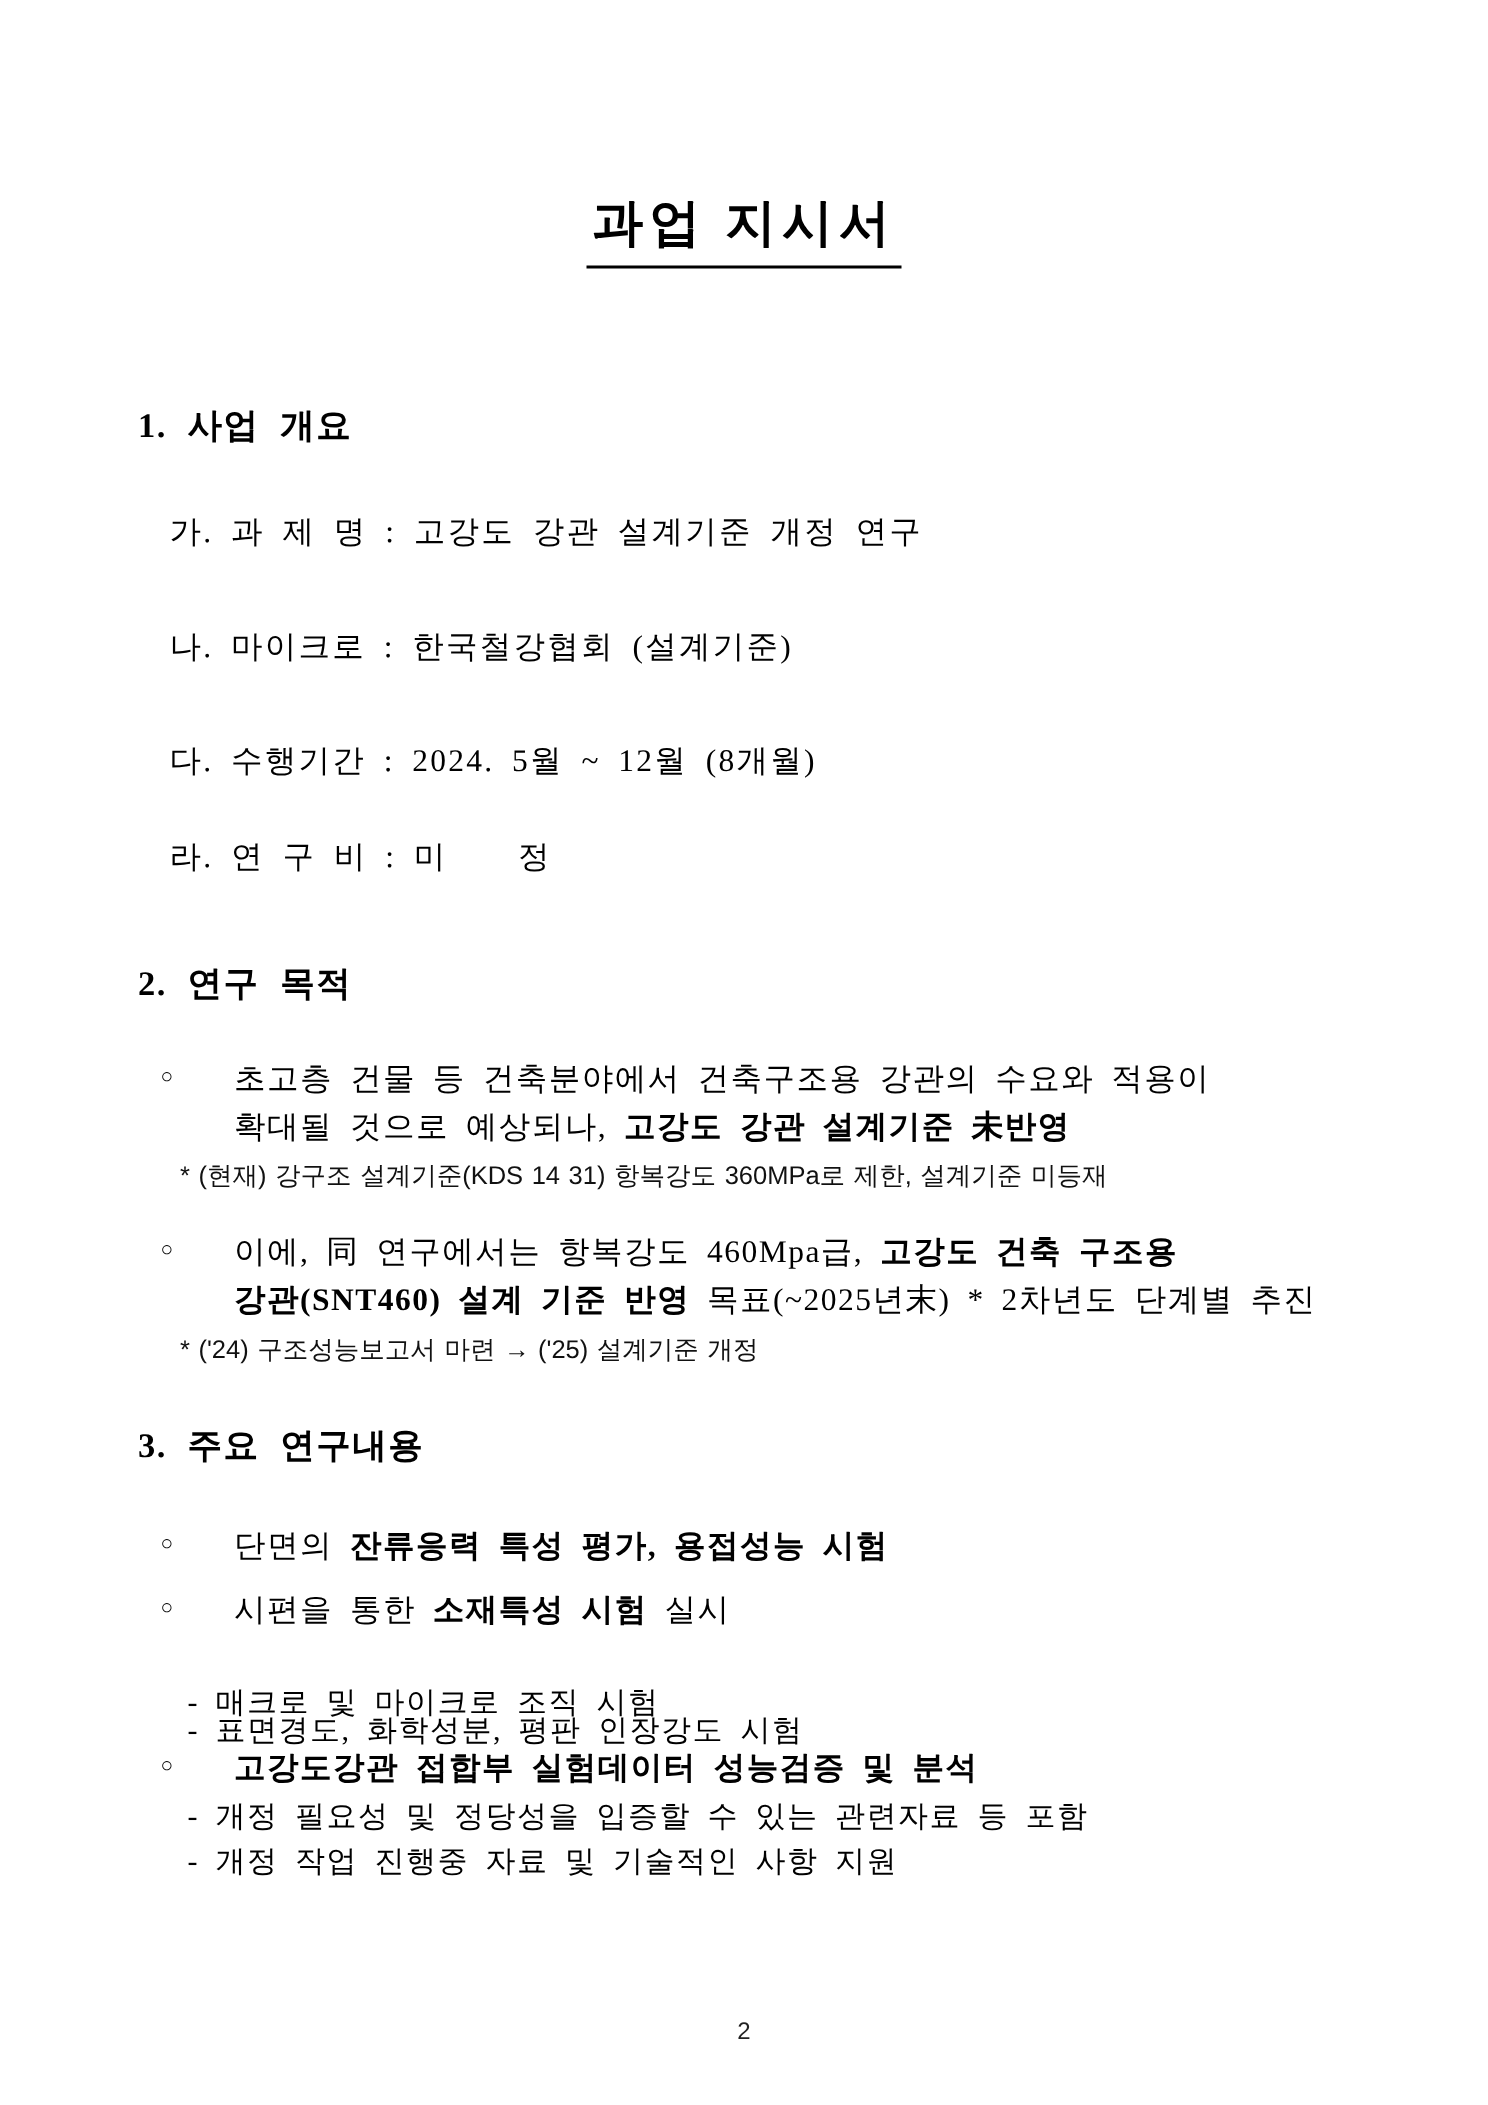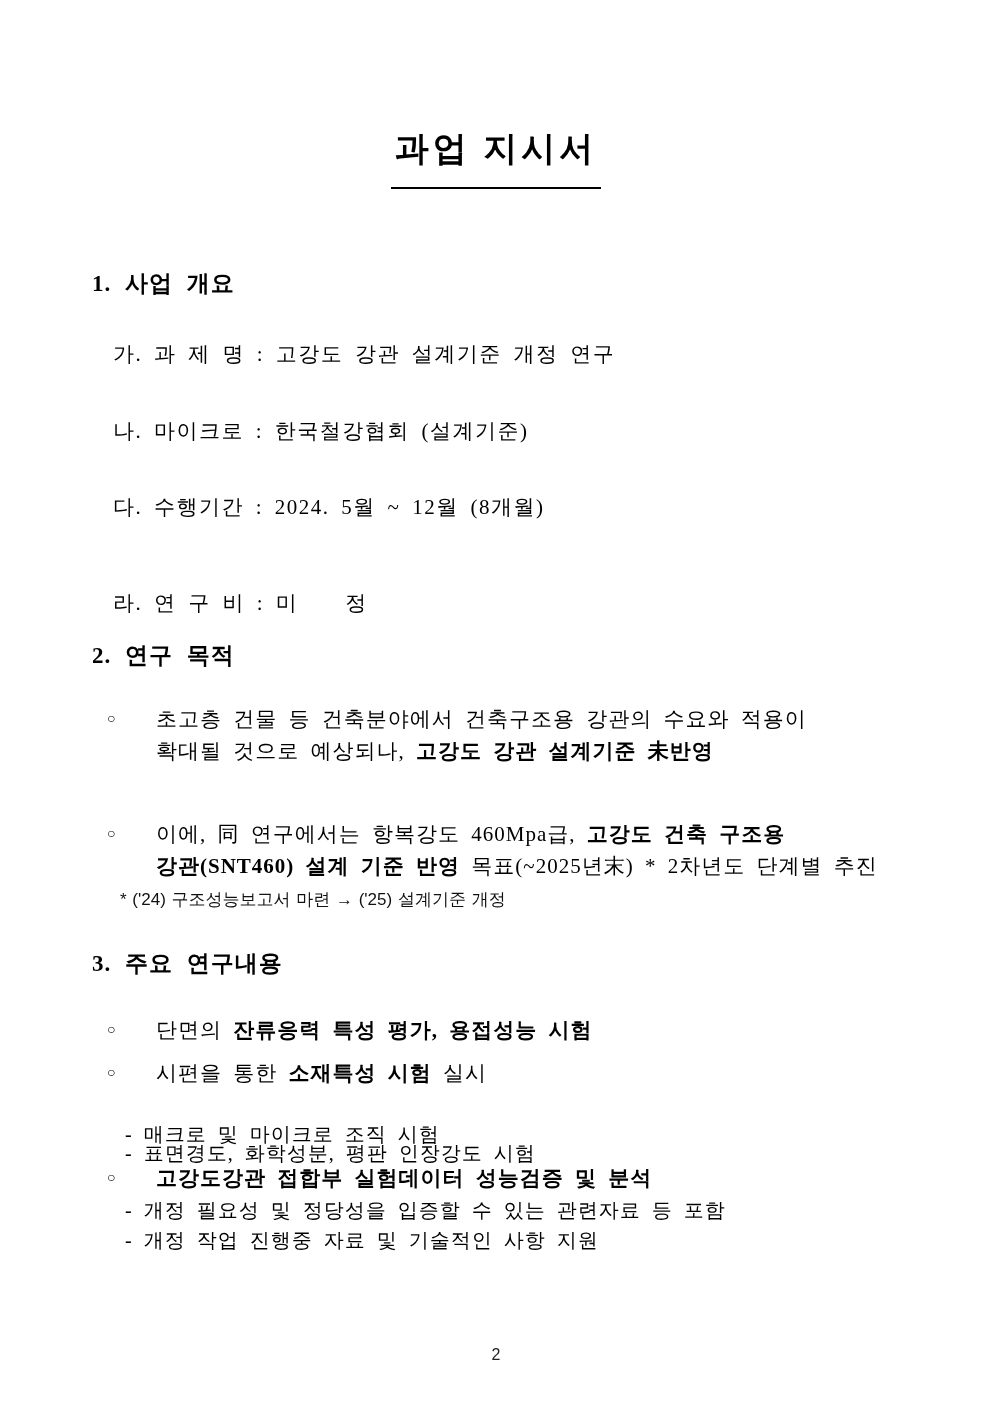--- a/index.html
+++ b/index.html
@@ -25,7 +25,7 @@
     font-weight: bold;
     letter-spacing: 4px;
     border-bottom: 2px solid #000;
-    padding: 0 4px 15px 4px;
+    padding: 0 4px 5px 4px;
     white-space: pre;
   }
   .h {

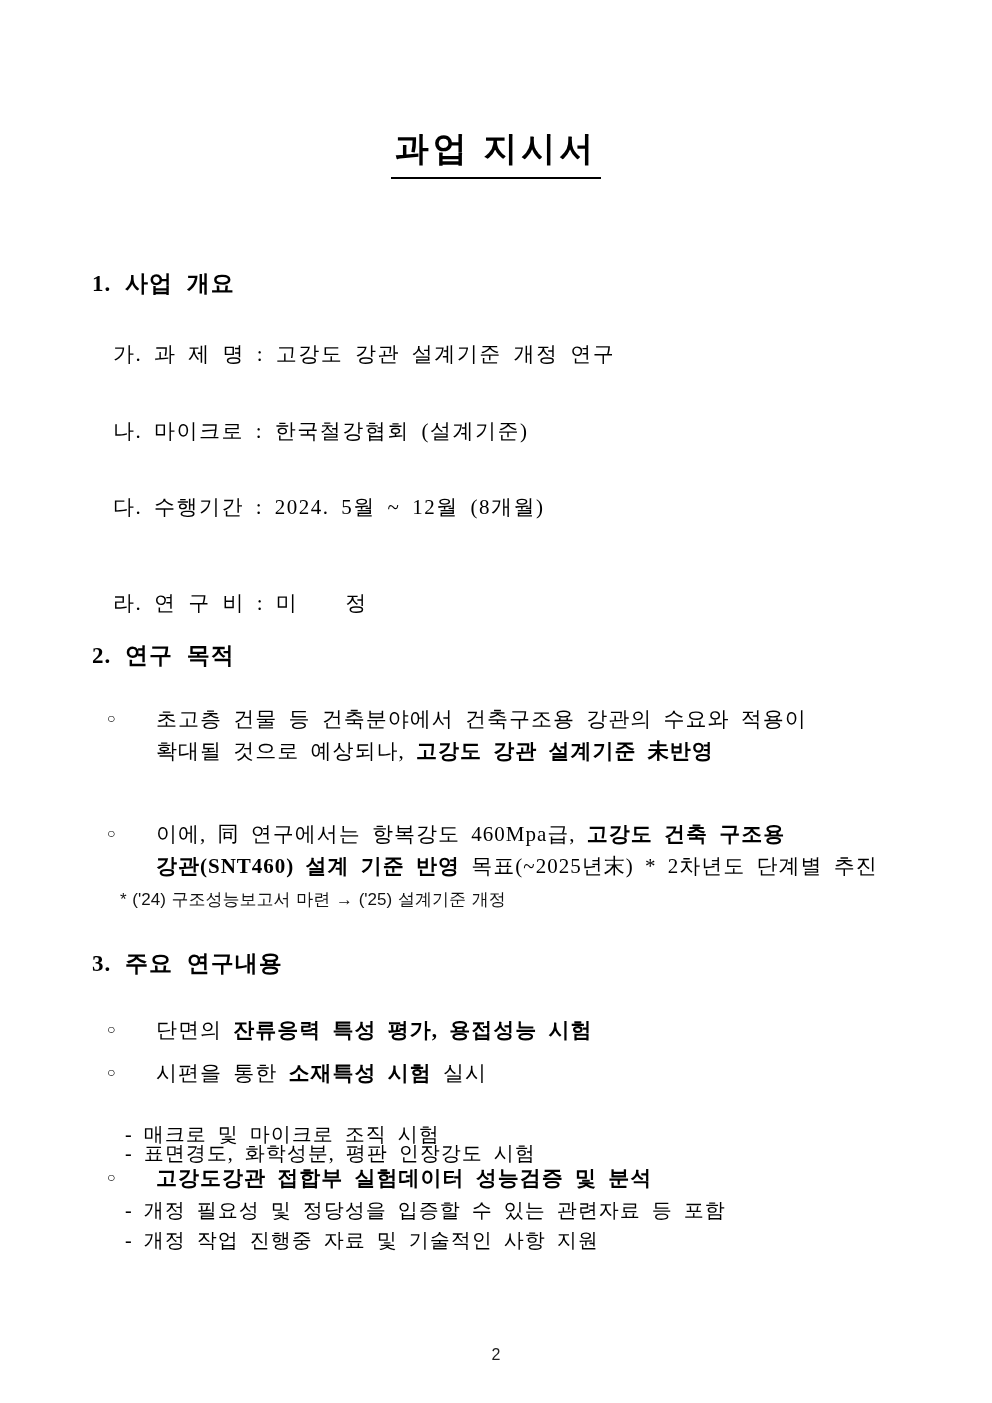--- a/index.html
+++ b/index.html
@@ -120,7 +120,7 @@
     <span class="lbl">다. 수행기간</span><span class="sep"> : </span><span>2024. 5월 ~ 12월 (8개월)</span>
   </div>
 
-  <div class="item" style="top:589px">
+  <div class="item" style="top:557px">
     <span class="lbl">라. 연 구 비</span><span class="sep"> : </span><span class="pre">미    정</span>
   </div>
 

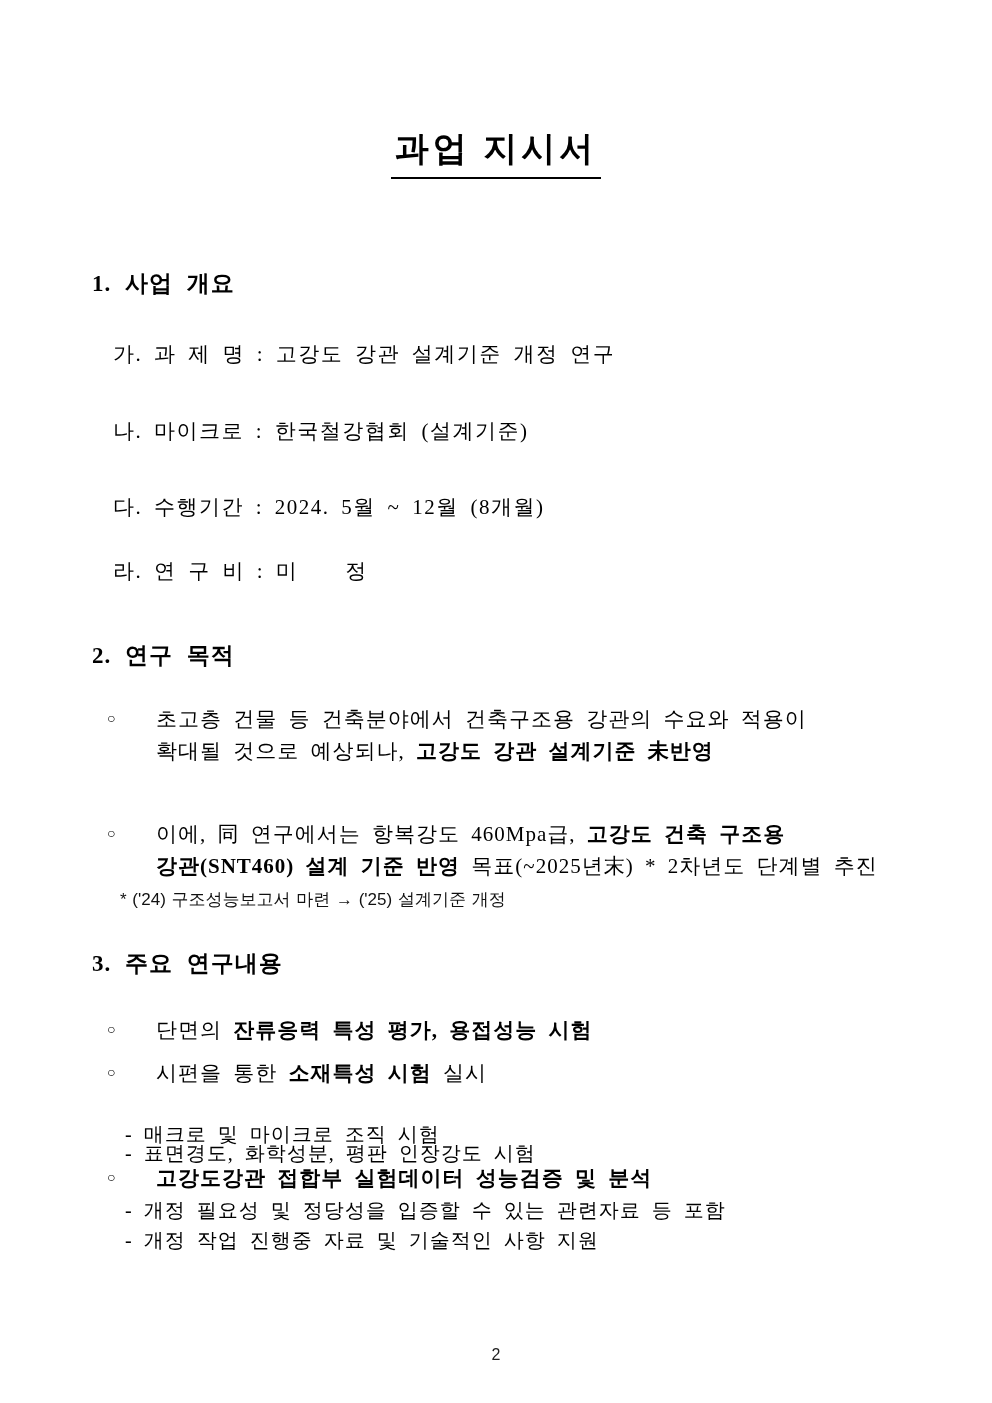--- a/index.html
+++ b/index.html
@@ -134,6 +134,7 @@
     </div>
   </div>
 
+  <div class="fn" style="top:772px">* (현재) 강구조 설계기준(KDS 14 31) 항복강도 360MPa로 제한, 설계기준 미등재</div>
 
   <div class="bullet" style="top:818px">
     <span class="marker">○</span>

